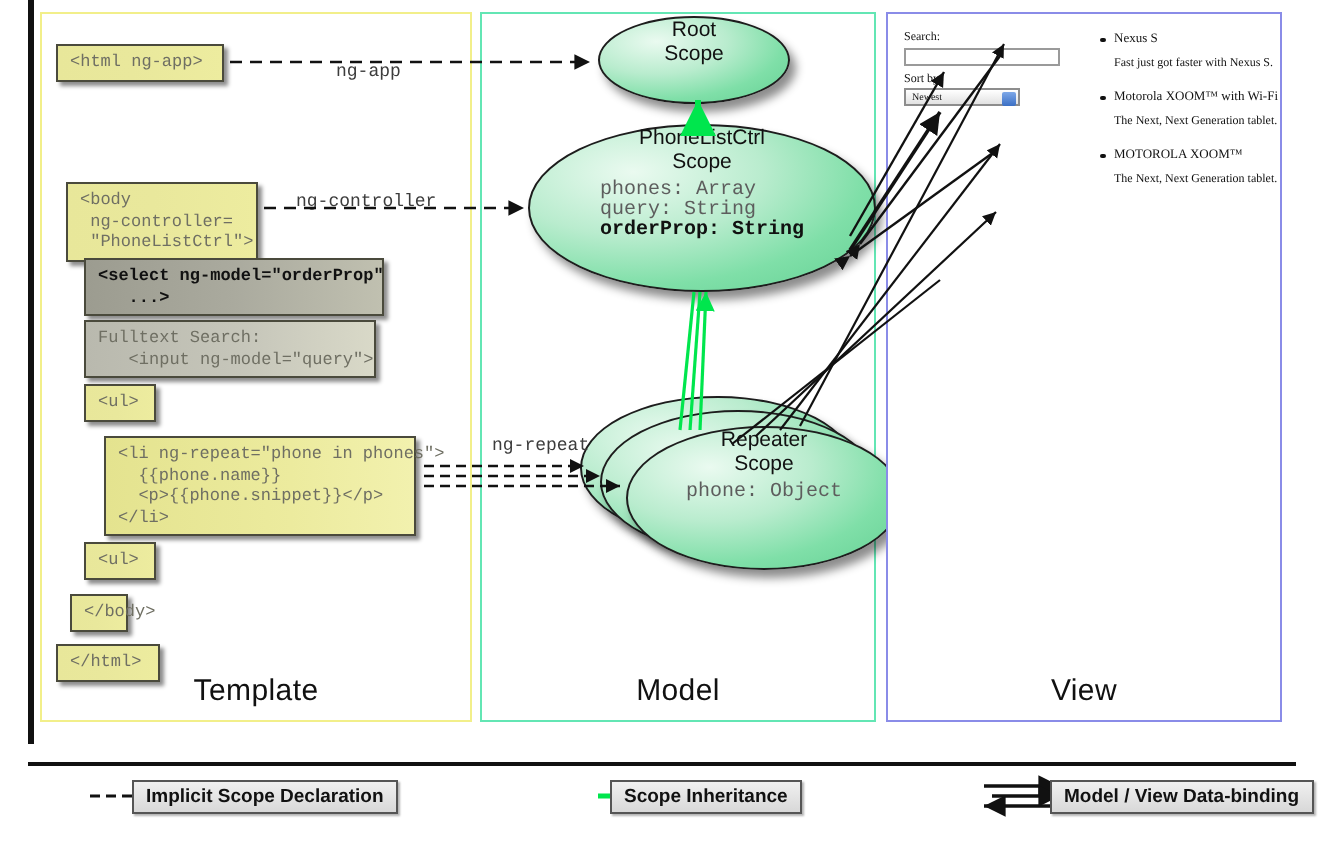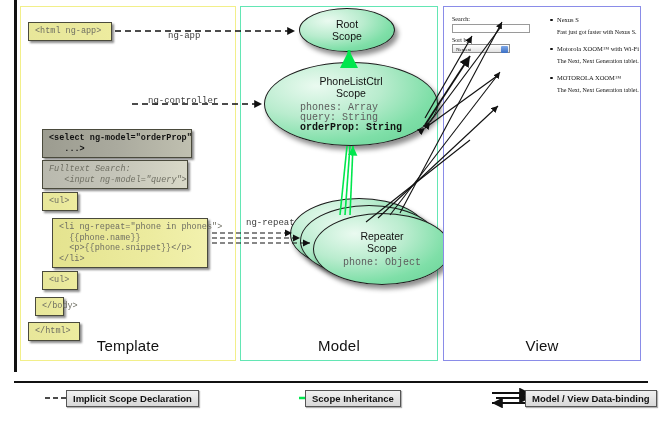--- a/index.html
+++ b/index.html
@@ -35,7 +35,7 @@
        border:1.6px solid #1d1d1d;
        background:radial-gradient(ellipse at 30% 28%, #eafaf0 0%, #b9ecce 38%, #7fdfa8 68%, #63cf92 100%);
        box-shadow:3px 4px 5px rgba(0,0,0,.45);
-       display:flex;flex-direction:column;align-items:center;justify-content:center;
+       display:flex;flex-direction:column;align-items:center;justify-content:flex-start;
        text-align:center;}
   .ell .ttl{font-size:10.5px;color:#111;line-height:12px;}
   .ell .props{font-family:"Liberation Mono",monospace;font-size:10px;

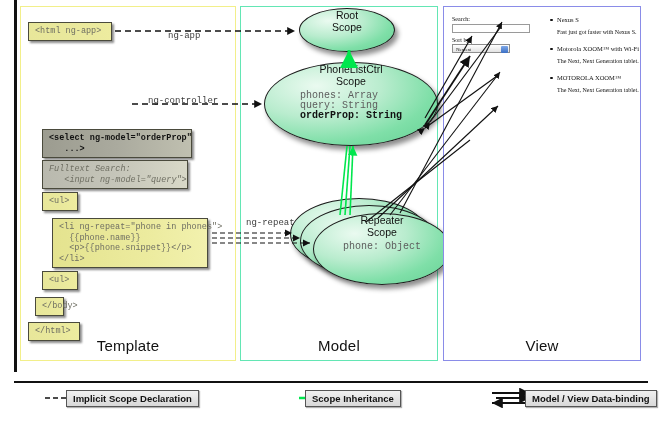--- a/index.html
+++ b/index.html
@@ -81,6 +81,9 @@
   </div>
 
   <div class="codebox" style="left:28px;top:22px;width:84px;">&lt;html ng-app&gt;</div>
+  <div class="codebox" style="left:33px;top:91px;width:96px;">&lt;body
+ ng-controller=
+ "PhoneListCtrl"&gt;</div>
   <div class="codebox darkgrey bold" style="left:42px;top:129px;width:150px;">&lt;select ng-model="orderProp"
    ...&gt;</div>
   <div class="codebox grey" style="left:42px;top:160px;width:146px;">Fulltext Search:

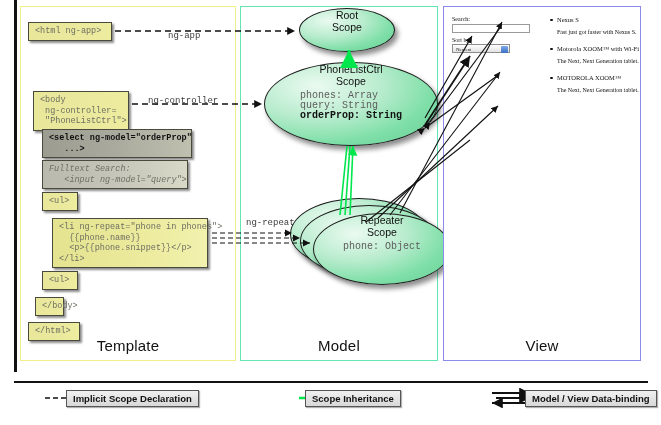--- a/index.html
+++ b/index.html
@@ -25,7 +25,7 @@
            color:#6f6f63;white-space:pre;
            background:linear-gradient(90deg,#e8e79a 0%,#e9e89c 45%,#edec9f 100%);
            box-shadow:2px 2px 2px rgba(0,0,0,.45);}
-  .codebox.grey{background:linear-gradient(90deg,#b9b9ae 0%,#c6c6ba 55%,#d9d9c8 100%);font-style:italic;}
+  .codebox.grey{background:linear-gradient(90deg,#b9b9ae 0%,#c6c6ba 55%,#d9d9c8 100%);}
   .codebox.yel2{background:linear-gradient(90deg,#e4e38f 0%,#eceb9e 60%,#f2f1ae 100%);}
   .codebox.bold{color:#111;font-weight:bold;}
   .codebox.darkgrey{background:linear-gradient(90deg,#9c9c90 0%,#aaaa9e 50%,#c0c0b0 100%);}

